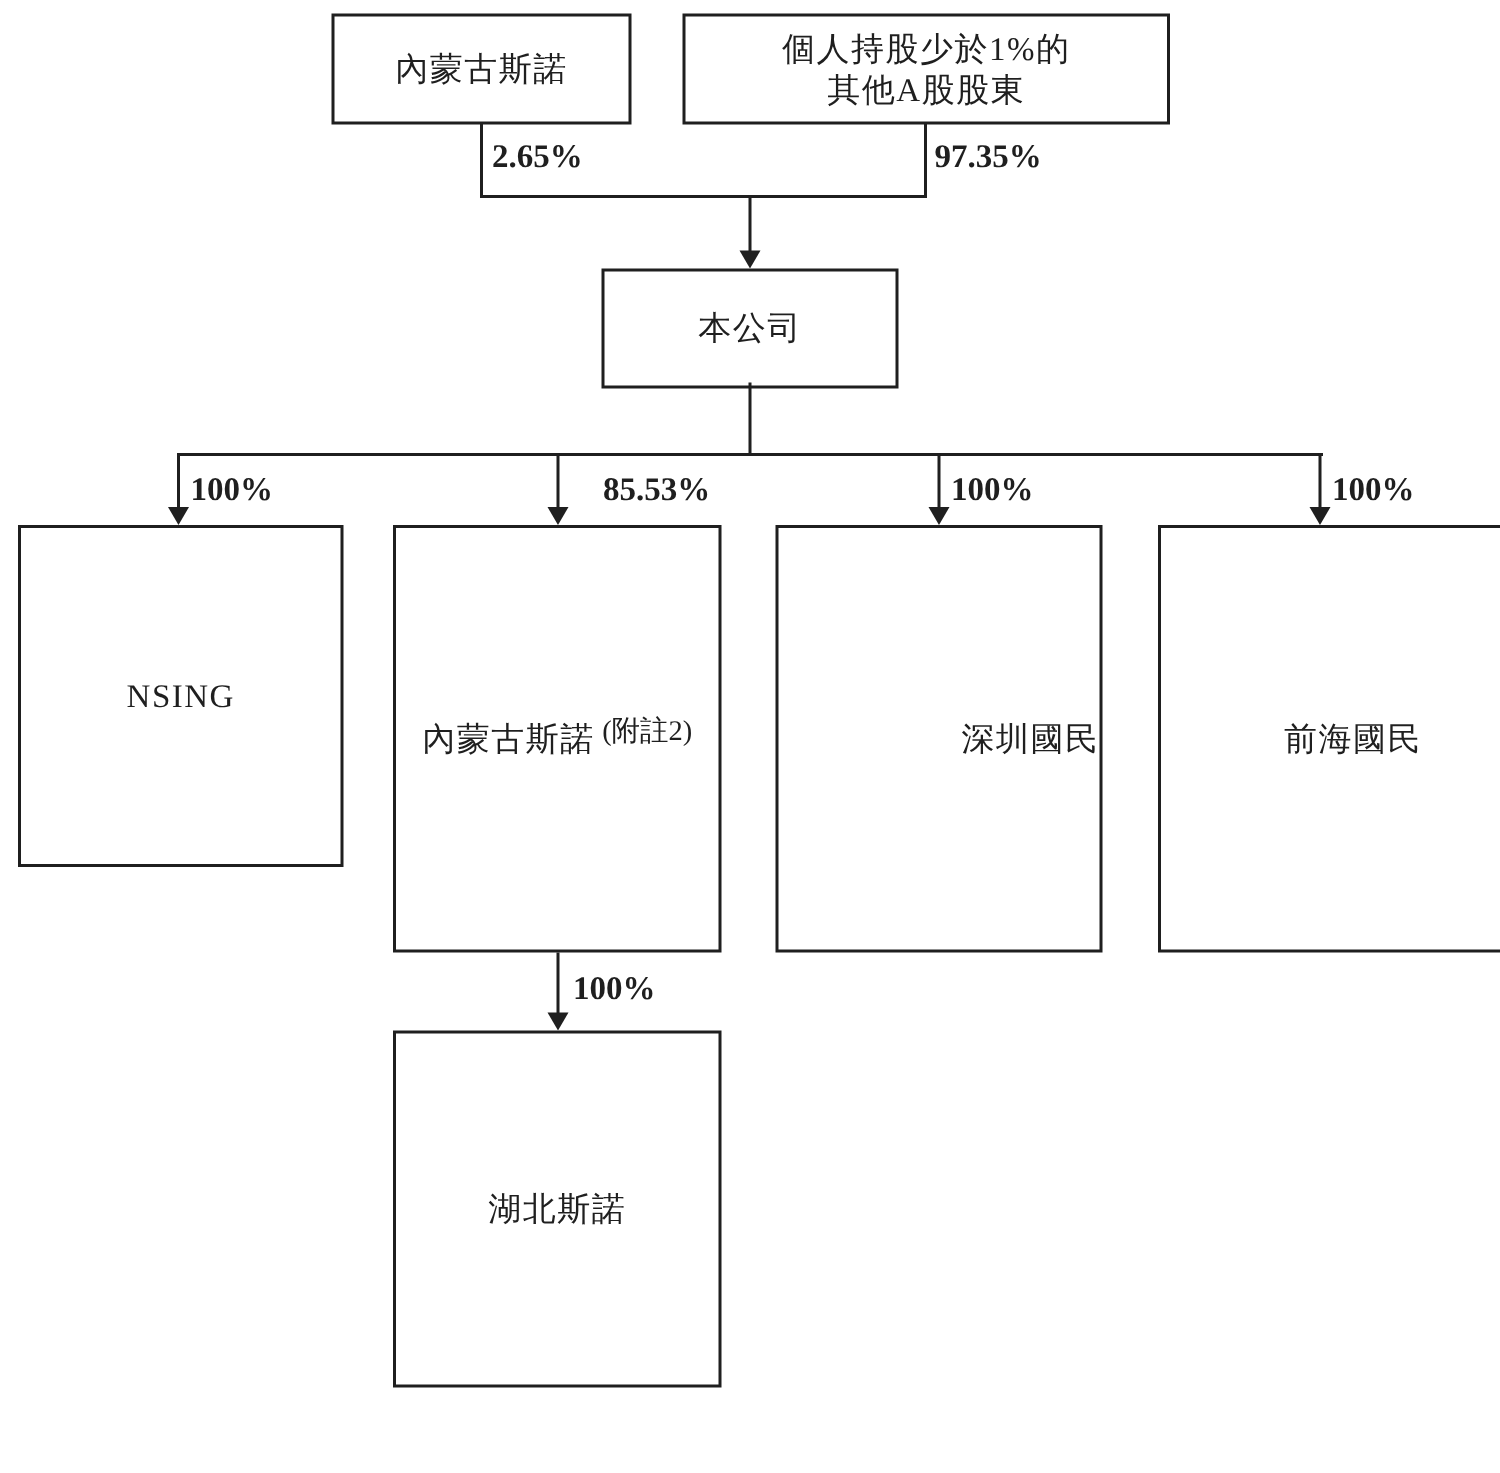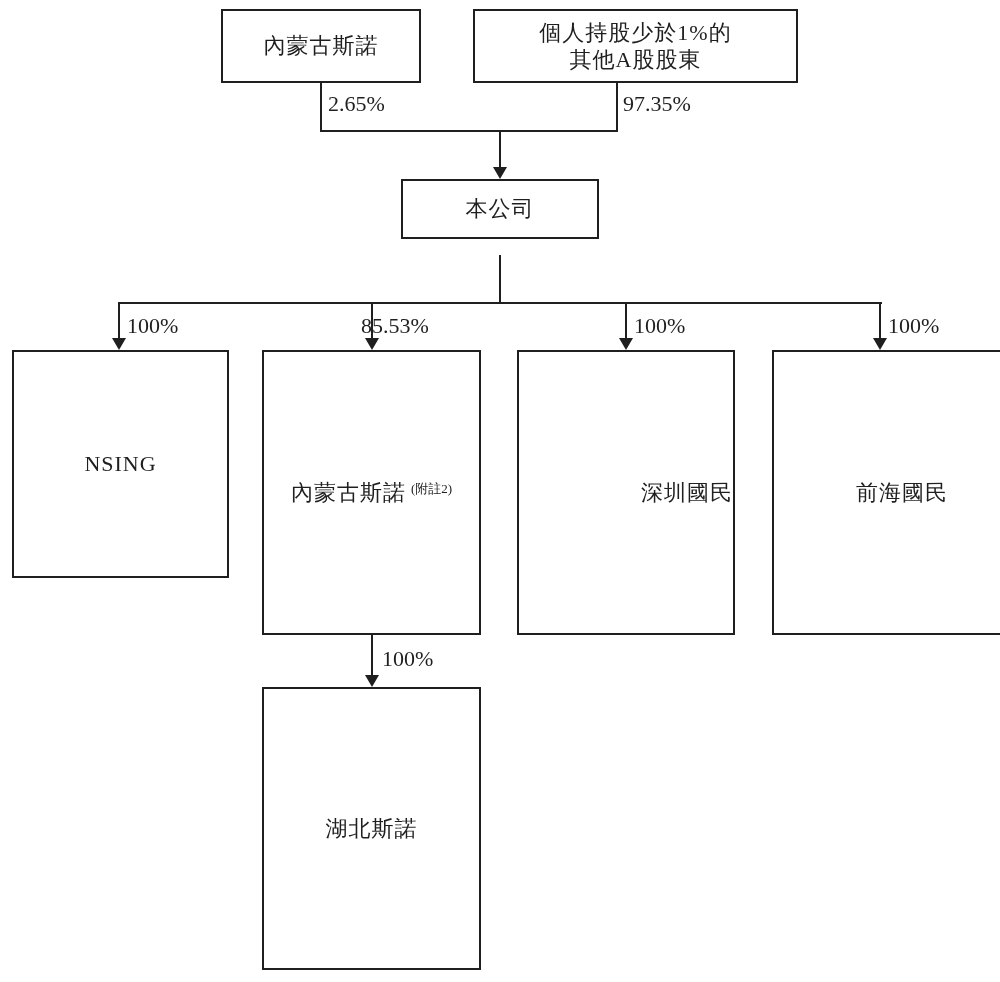--- a/index.html
+++ b/index.html
@@ -63,7 +63,7 @@
 
   
   .node-sun      { left: 221px; top: 9px;  width: 200px; height: 74px; }
-  .node-public   { left: 455px; top: 9px;  width: 325px; height: 74px; margin-left: 18px; }
+  .node-public   { left: 455px; top: 9px;  width: 325px; height: 74px; }
   .v-sun         { left: 320px; top: 82px;  height: 50px; }
   .v-public      { left: 616px; top: 82px;  height: 50px; }
   .h-top         { left: 320px; top: 130px; width: 298px; }

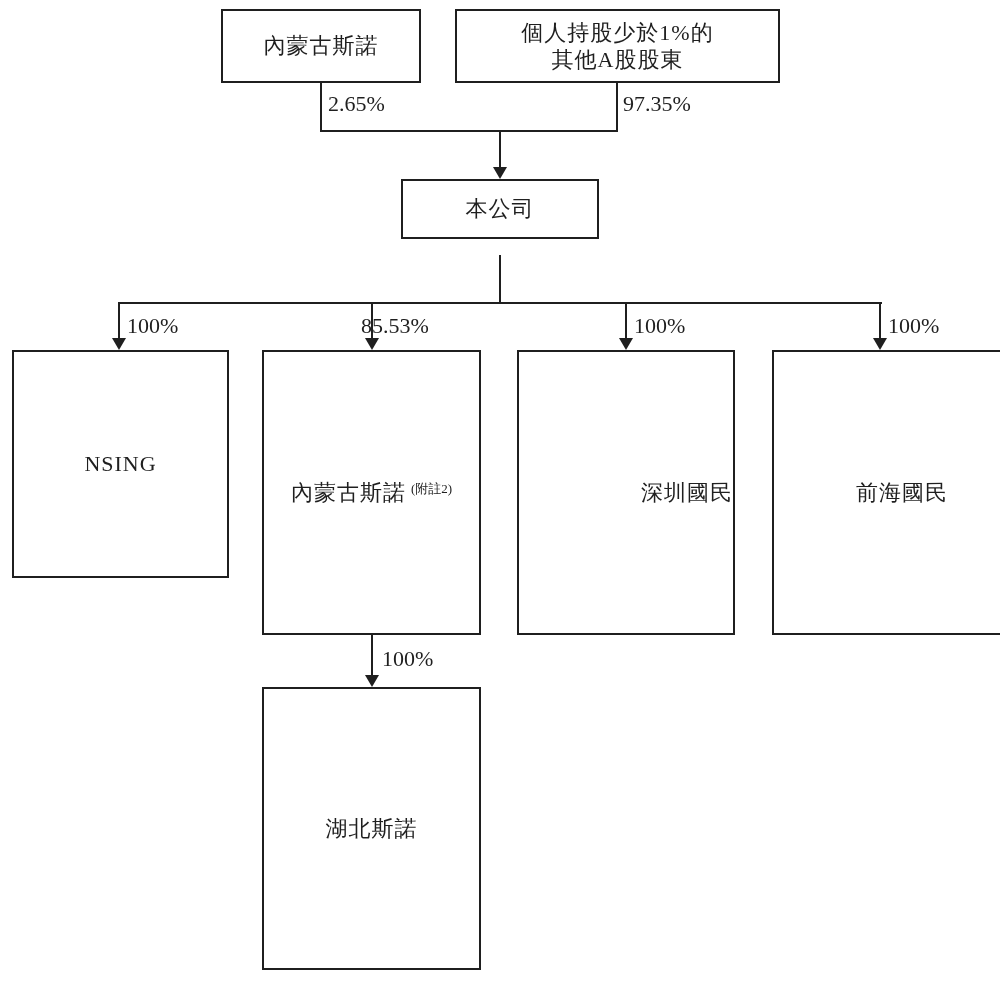--- a/index.html
+++ b/index.html
@@ -59,6 +59,7 @@
     font-size: 22px;
     white-space: nowrap;
     line-height: 26px;
+    font-weight: bold;
   }
 
   

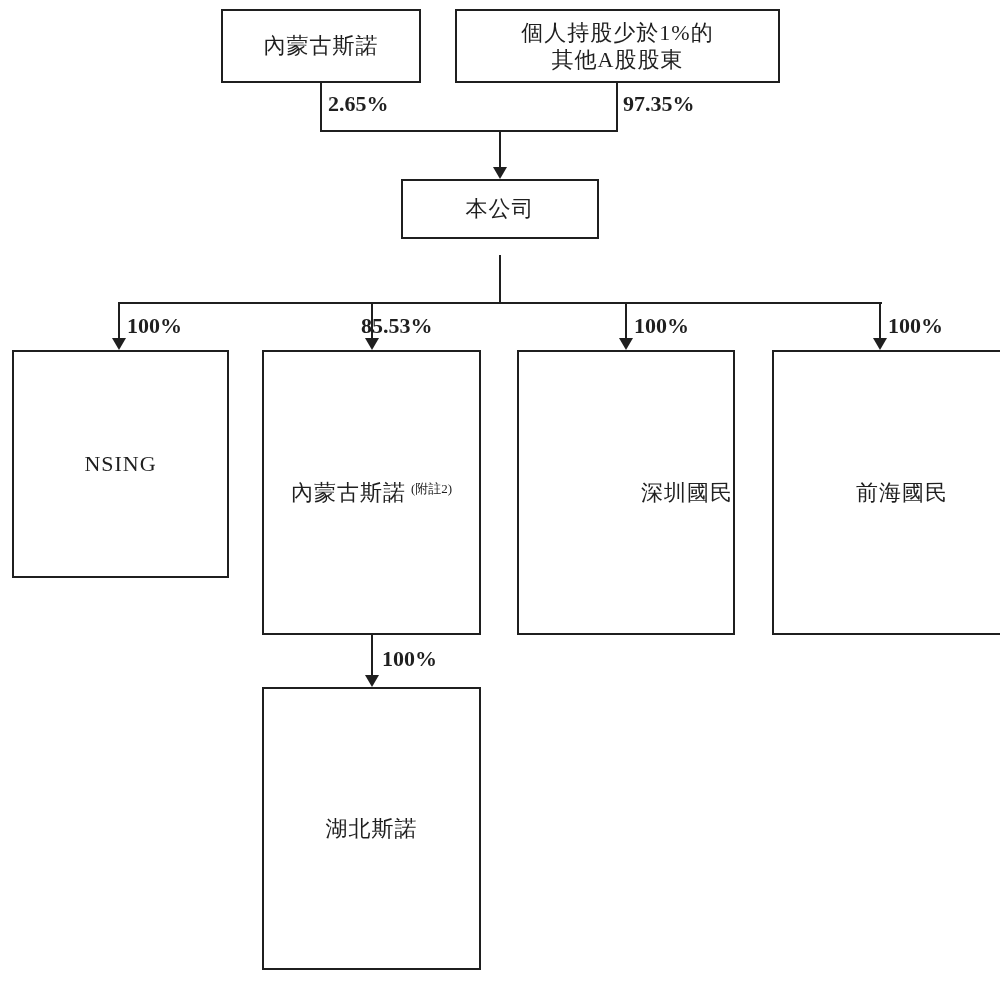--- a/index.html
+++ b/index.html
@@ -74,7 +74,7 @@
   .pct-public    { left: 623px; top: 91px; text-align: center; }
 
   
-  .node-company  { left: 401px; top: 179px; width: 198px; height: 60px; text-align: center; }
+  .node-company  { left: 401px; top: 179px; width: 198px; height: 80px; text-align: center; }
   .v-company-out { left: 499px; top: 255px; height: 49px; }
   .h-branch      { left: 118px; top: 302px; width: 764px; }
 

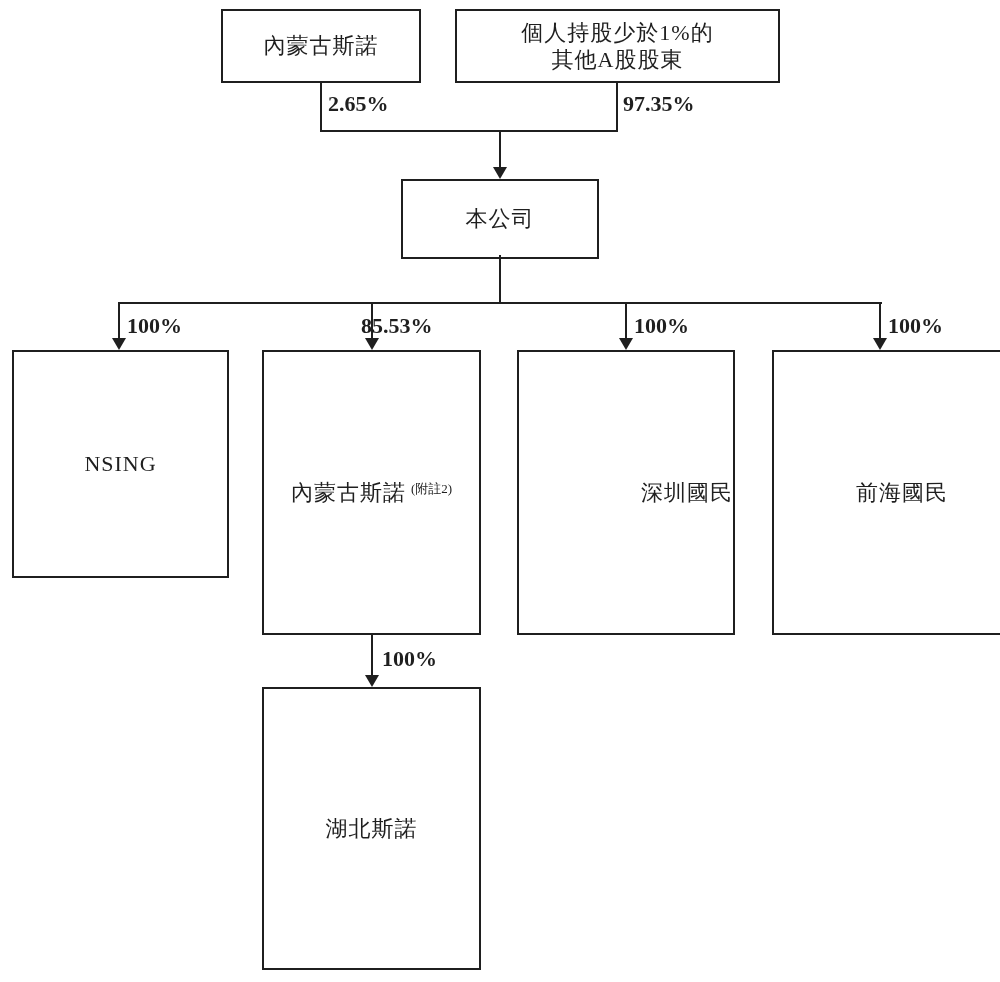--- a/index.html
+++ b/index.html
@@ -88,7 +88,7 @@
   .a-drop3 { left: 619px; top: 338px; }
   .a-drop4 { left: 873px; top: 338px; }
   .pct-nsing    { left: 127px; top: 313px; }
-  .pct-innermon { left: 361px; top: 313px; }
+  .pct-innermon { left: 402px; top: 313px; }
   .pct-shenzhen { left: 634px; top: 313px; }
   .pct-qianhai  { left: 888px; top: 313px; }
 

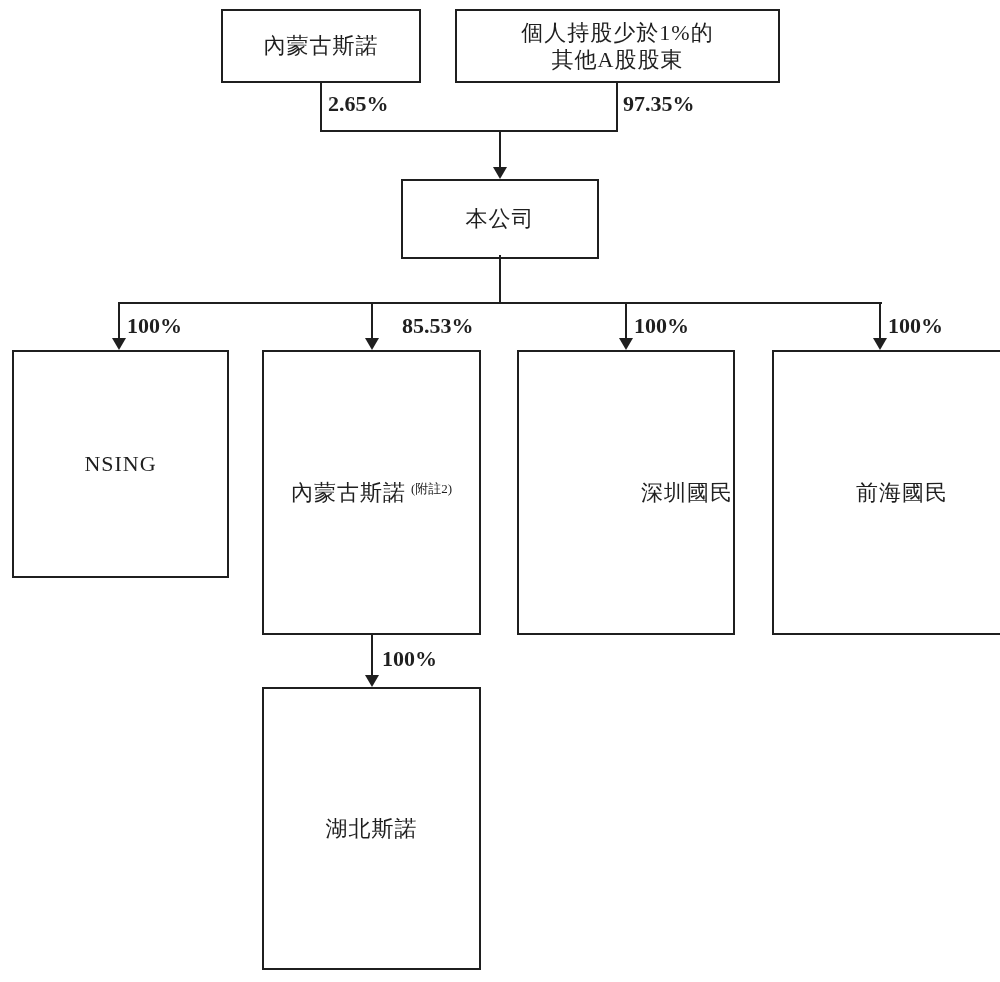--- a/index.html
+++ b/index.html
@@ -33,7 +33,7 @@
     letter-spacing: 1px;
   }
   .node .note {
-    font-size: 13px;
+    font-size: 19px;
     letter-spacing: 0;
     position: relative;
     top: -7px;

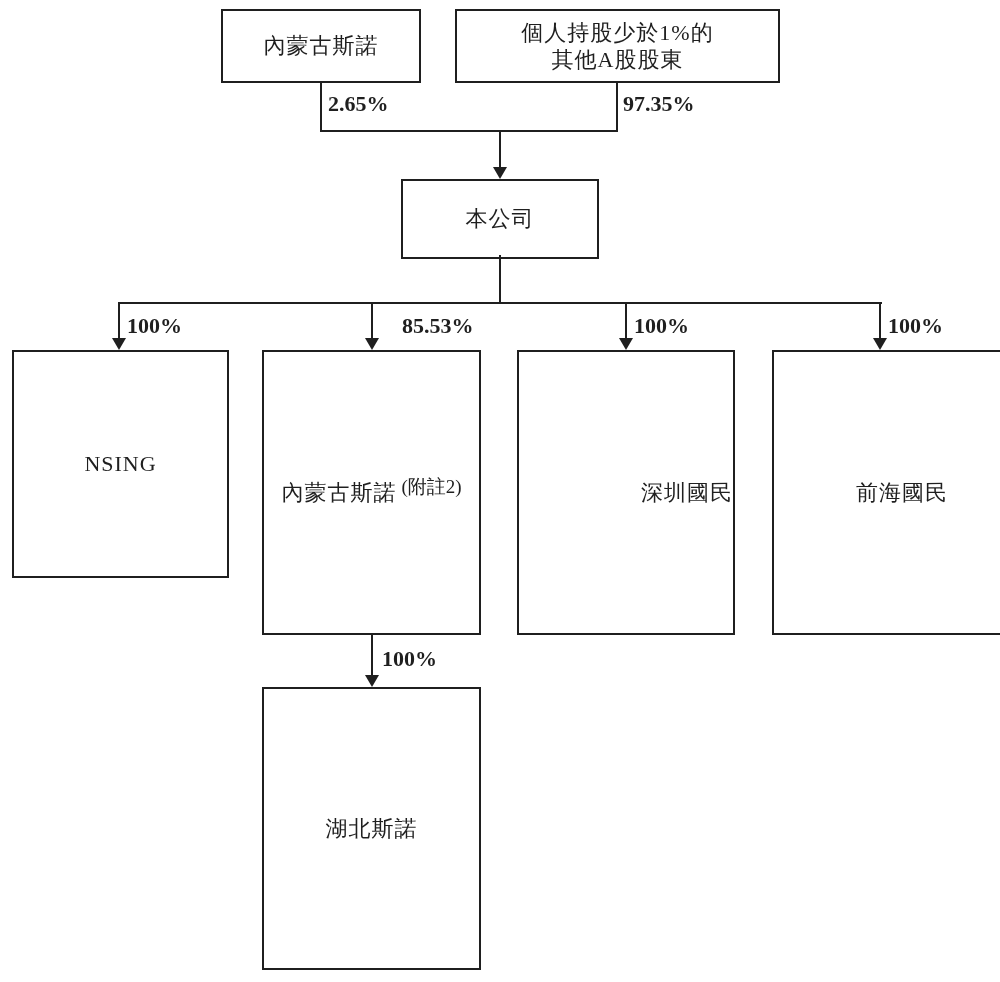--- a/index.html
+++ b/index.html
@@ -102,7 +102,7 @@
   .v-hubei   { left: 371px; top: 635px; height: 42px; }
   .a-hubei   { left: 365px; top: 675px; }
   .pct-hubei { left: 382px; top: 646px; }
-  .node-hubei { left: 262px; top: 687px; width: 219px; height: 283px; }
+  .node-hubei { left: 262px; top: 687px; width: 219px; height: 238px; }
 </style>
 </head>
 <body>

